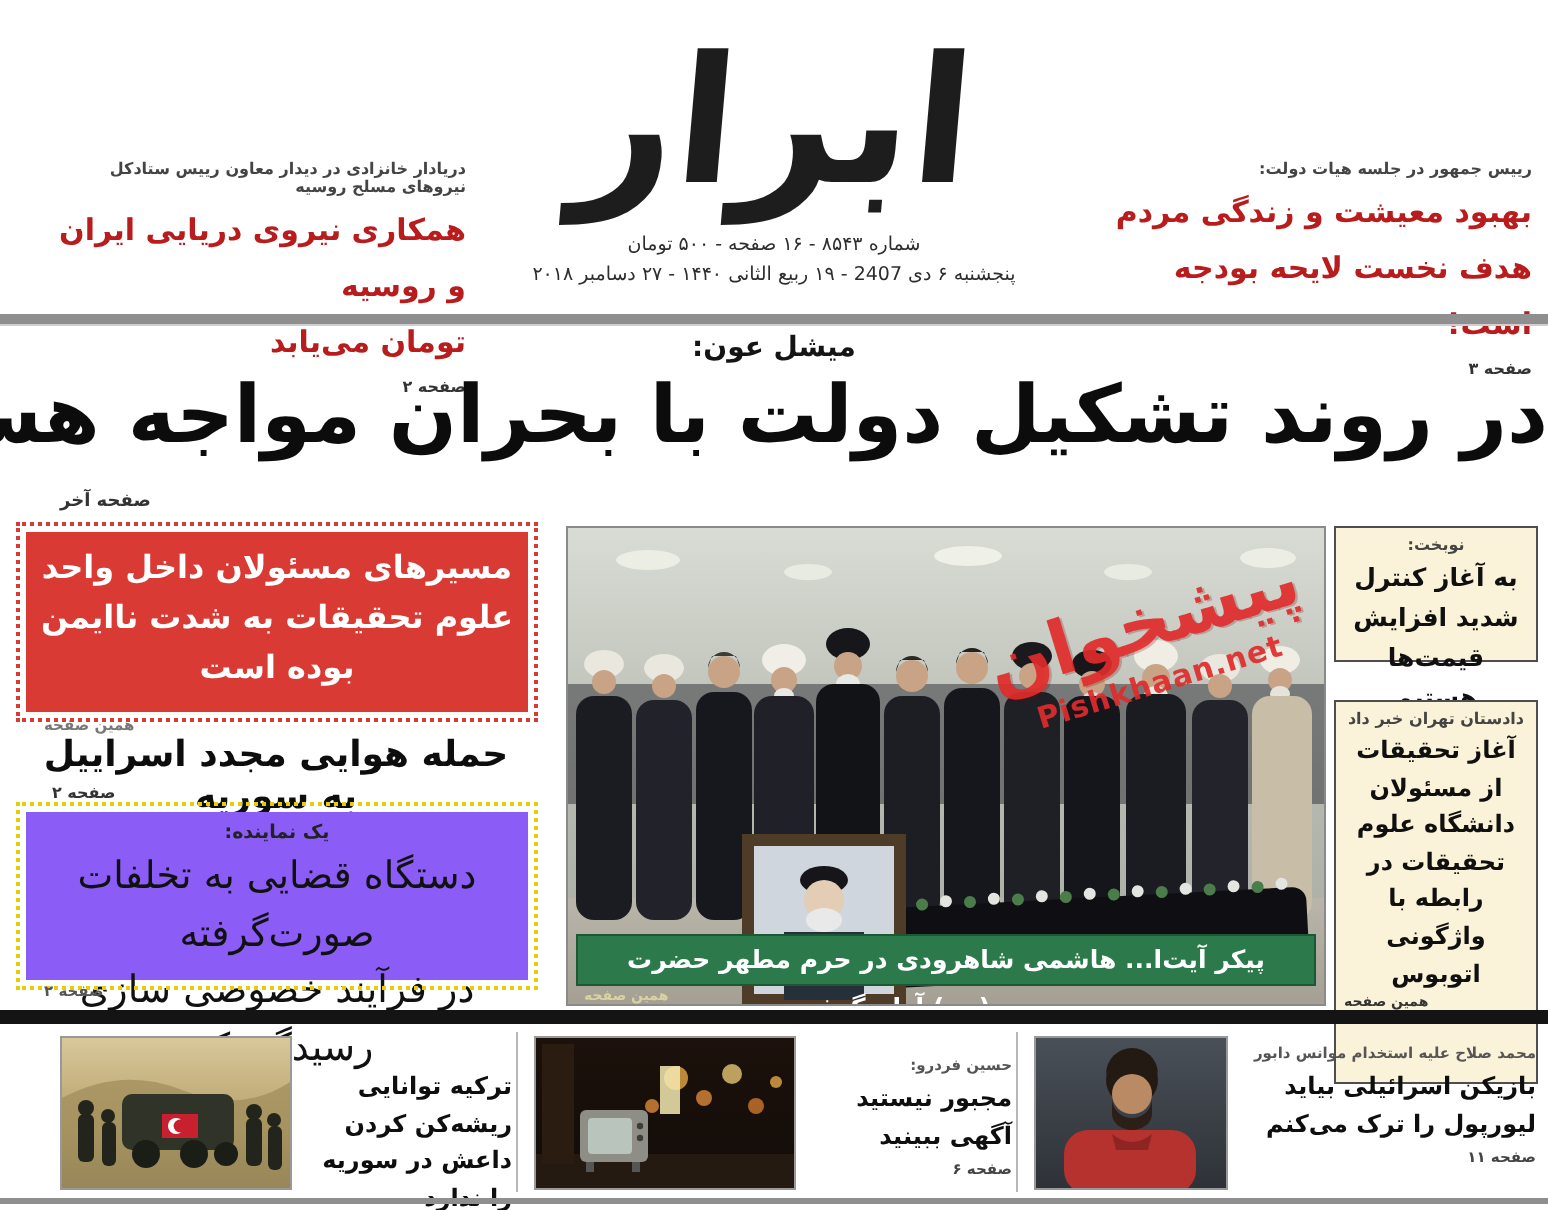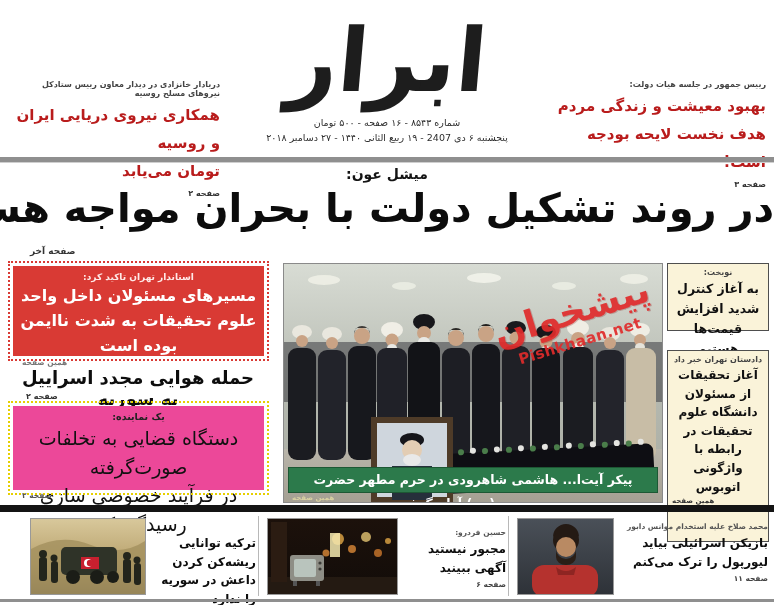--- a/index.html
+++ b/index.html
@@ -13,7 +13,7 @@
   .masthead-date { font-size:9.5px; color:#2d2d2d; margin-top:4px; }
 
   .corner-story { position:absolute; top:80px; width:212px; text-align:right; direction:rtl; }
-  .corner-story.left { left:8px; }
+  .corner-story.left { left:21px; }
   .corner-story.right { right:8px; }
   .kicker { font-size:8px; color:#444; font-weight:bold; margin-bottom:4px; }
   .corner-headline { font-size:15px; font-weight:bold; color:#b91c1c; line-height:1.85; }

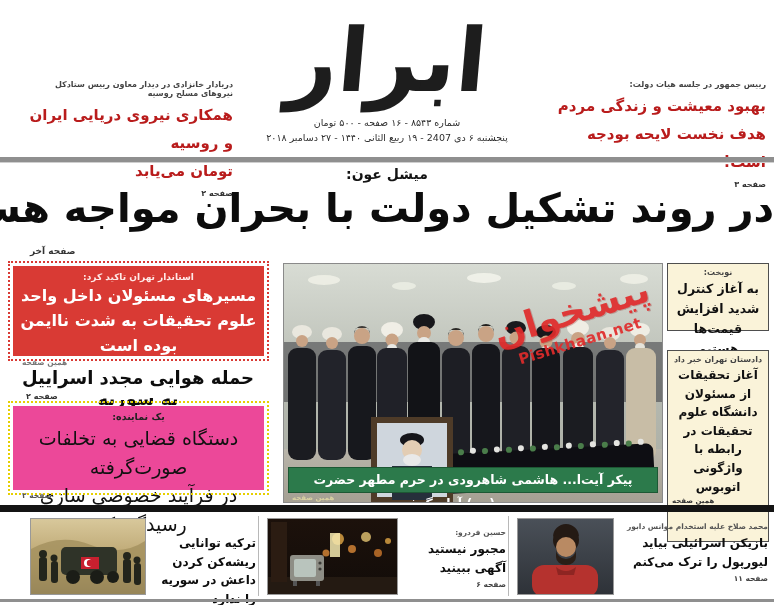--- a/index.html
+++ b/index.html
@@ -121,7 +121,6 @@
   <div class="lead-page">صفحه آخر</div>
 
   <div class="red-box">
-    <div class="kicker">استاندار تهران تاکید کرد:</div>
     <div class="red-line">
       <span>مسیرهای مسئولان داخل واحد</span><br>
       <span>علوم تحقیقات به شدت ناایمن بوده است</span>

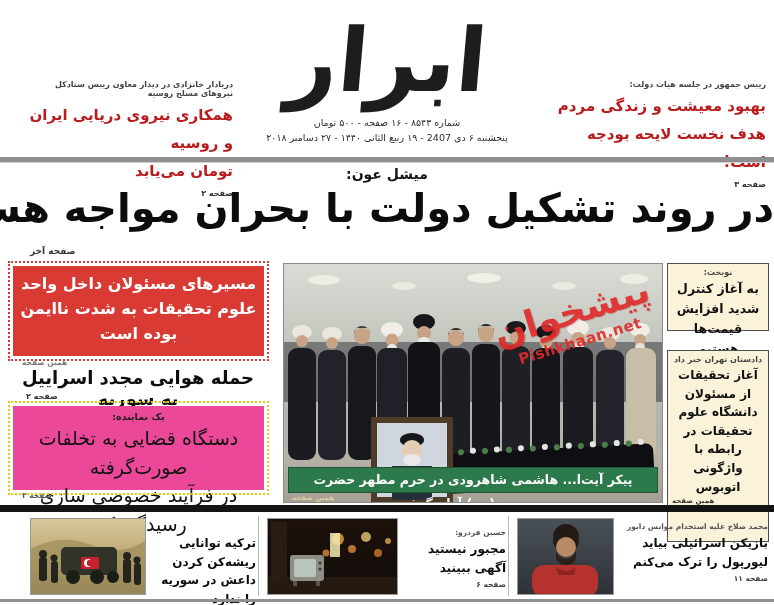--- a/index.html
+++ b/index.html
@@ -38,7 +38,7 @@
                     font-size:18px; font-weight:bold; color:#0d0d0d; }
   .black-headline-page { position:absolute; left:26px; top:392px; font-size:8px; font-weight:bold; color:#333; }
 
-  .yellow-box { position:absolute; left:13px; top:406px; width:251px; height:84px; background:#ec4899; color:#111;
+  .yellow-box { position:absolute; left:13px; top:406px; width:251px; height:84px; background:#8b5cf6; color:#111;
                 text-align:center; direction:rtl; padding-top:5px; outline:2px dotted #e6cf00; outline-offset:3px; }
   .yellow-box .kicker { color:#222; font-size:9.5px; margin-bottom:2px; }
   .yellow-line { font-size:19px; font-weight:normal; line-height:1.5; }

